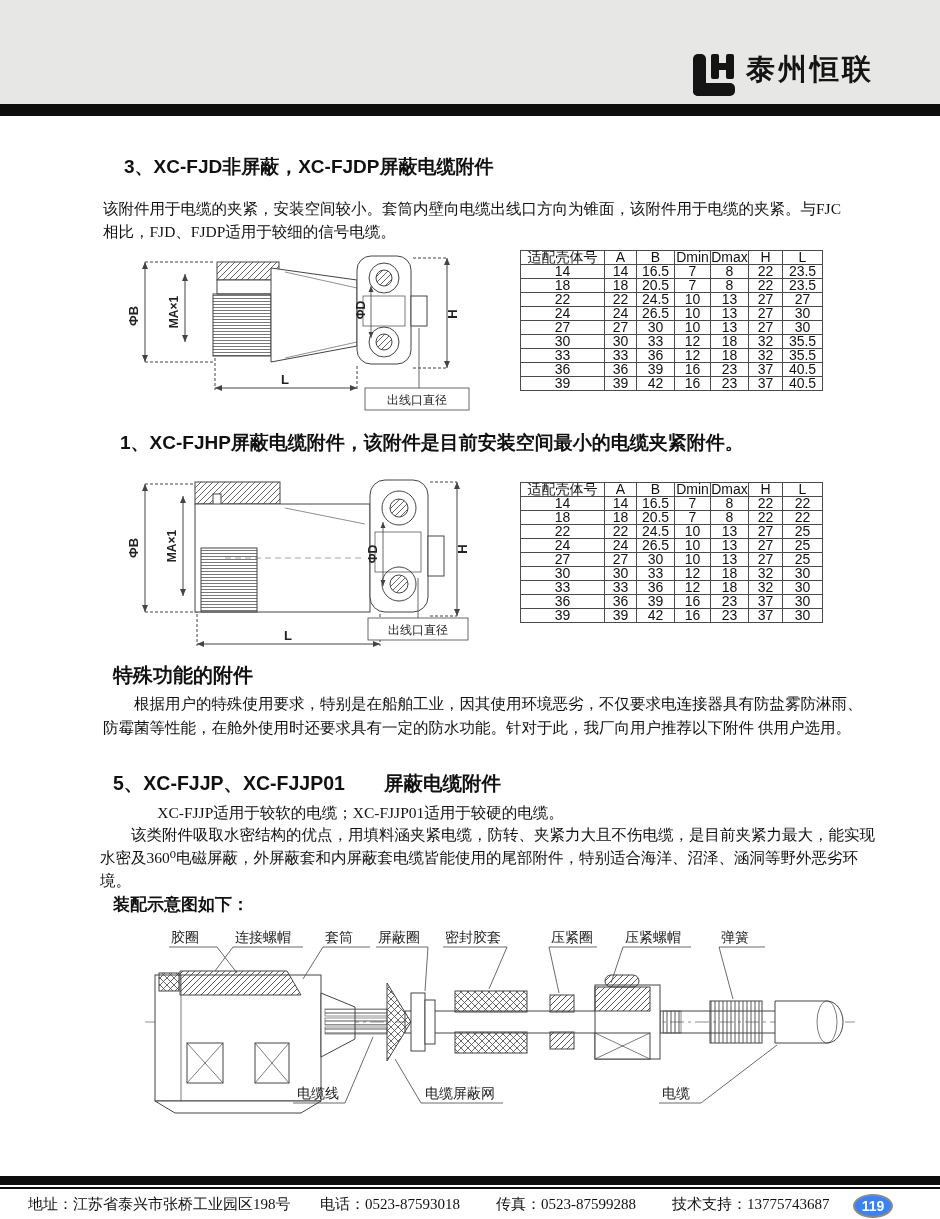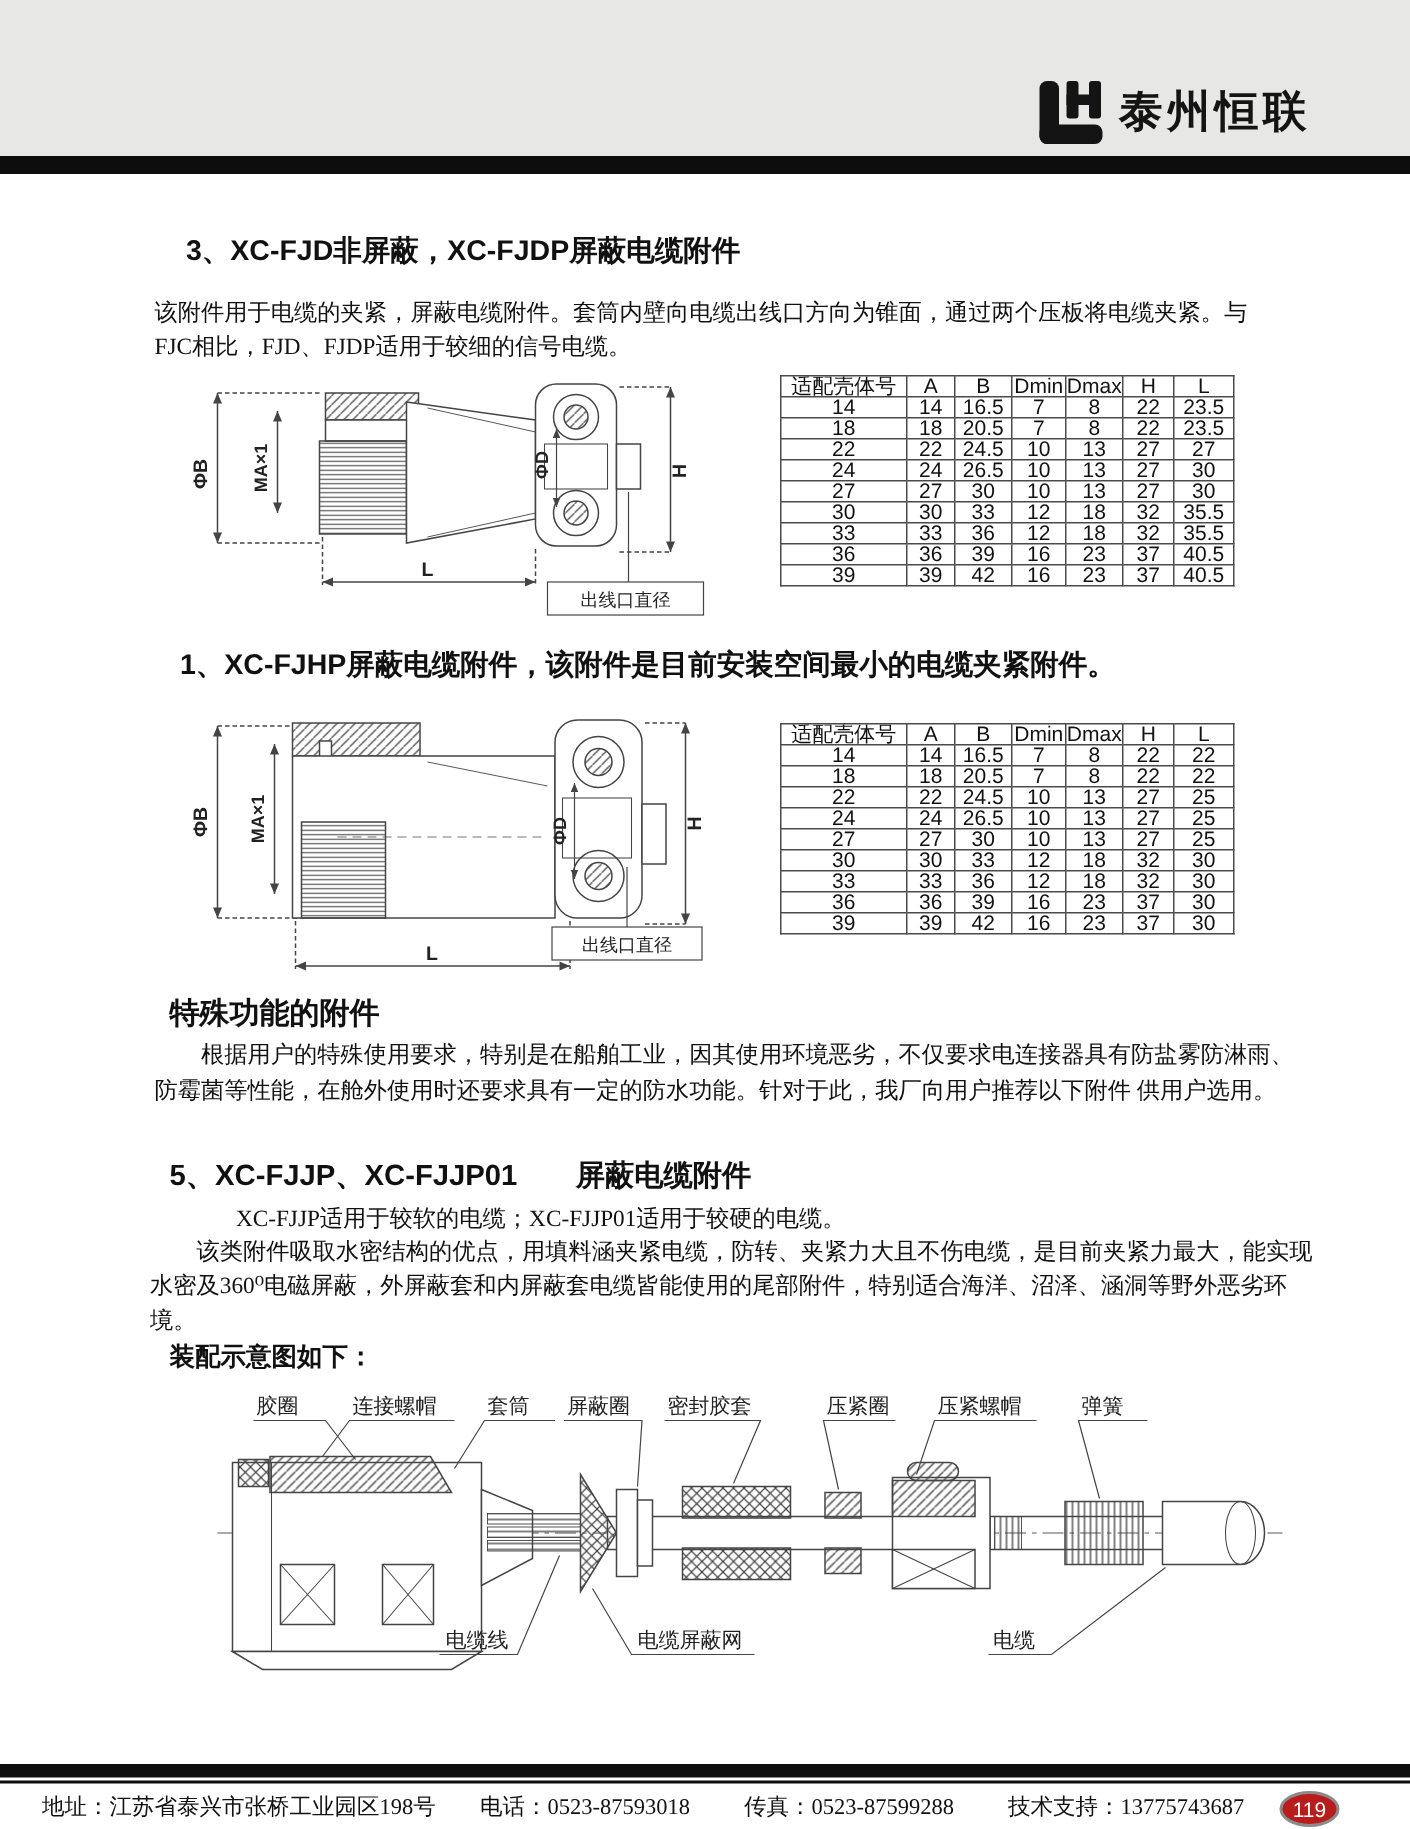--- a/index.html
+++ b/index.html
@@ -9,7 +9,7 @@
   
   #hdr{left:0;top:0;width:940px;height:104px;background:#e7e7e5;}
   #hdr-slogan{left:84px;top:62px;font-size:25px;font-weight:600;letter-spacing:1px;color:#161616;}
-  #brand{left:688px;top:50px;display:flex;align-items:center;gap:8px;}
+  #brand{left:688px;top:50px;display:flex;gap:8px;}
   #brand-name{font-family:"Liberation Sans","DejaVu Sans",sans-serif;font-weight:900;font-size:29px;letter-spacing:3px;color:#141414;}
   .rule{background:#0d0d0d;}
   

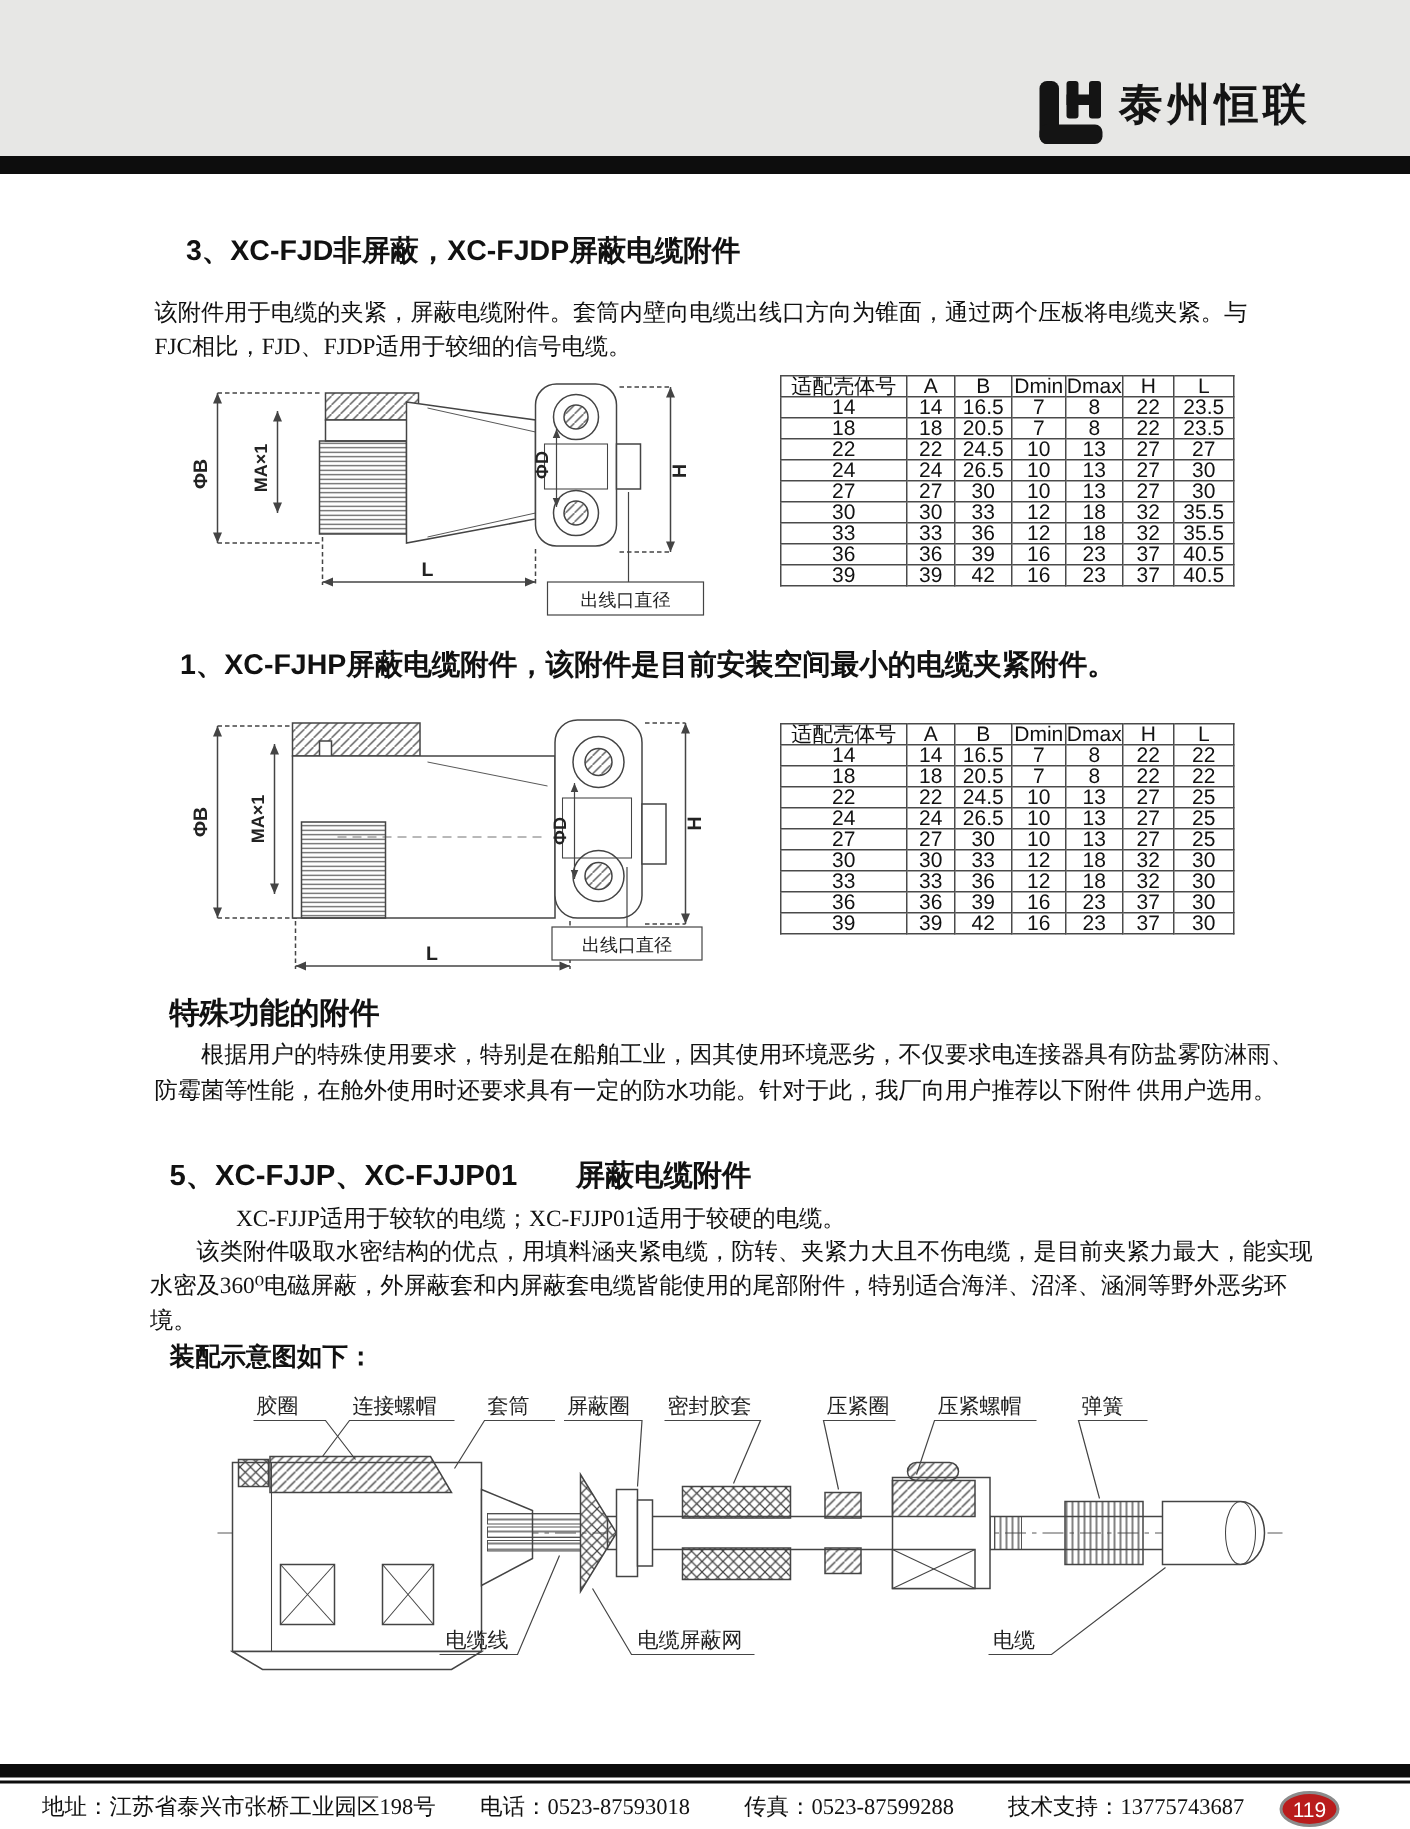--- a/index.html
+++ b/index.html
@@ -48,7 +48,7 @@
   <div class="abs rule" style="left:0;top:104px;width:940px;height:12px;"></div>
 
   <div class="abs sec-title" style="left:124px;top:154px;font-size:19px;">3、XC-FJD非屏蔽，XC-FJDP屏蔽电缆附件</div>
-  <div class="abs body-txt" style="left:103px;top:197px;width:748px;">该附件用于电缆的夹紧，屏蔽电缆附件。套筒内壁向电缆出线口方向为锥面，通过两个压板将电缆夹紧。与FJC相比，FJD、FJDP适用于较细的信号电缆。</div>
+  <div class="abs body-txt" style="left:103px;top:197px;width:748px;">该附件用于电缆的夹紧，安装空间较小。套筒内壁向电缆出线口方向为锥面，该附件用于电缆的夹紧。与FJC相比，FJD、FJDP适用于较细的信号电缆。</div>
 
   <svg class="abs" style="left:125px;top:246px;" width="350" height="168" viewBox="0 0 350 168">
     <defs>

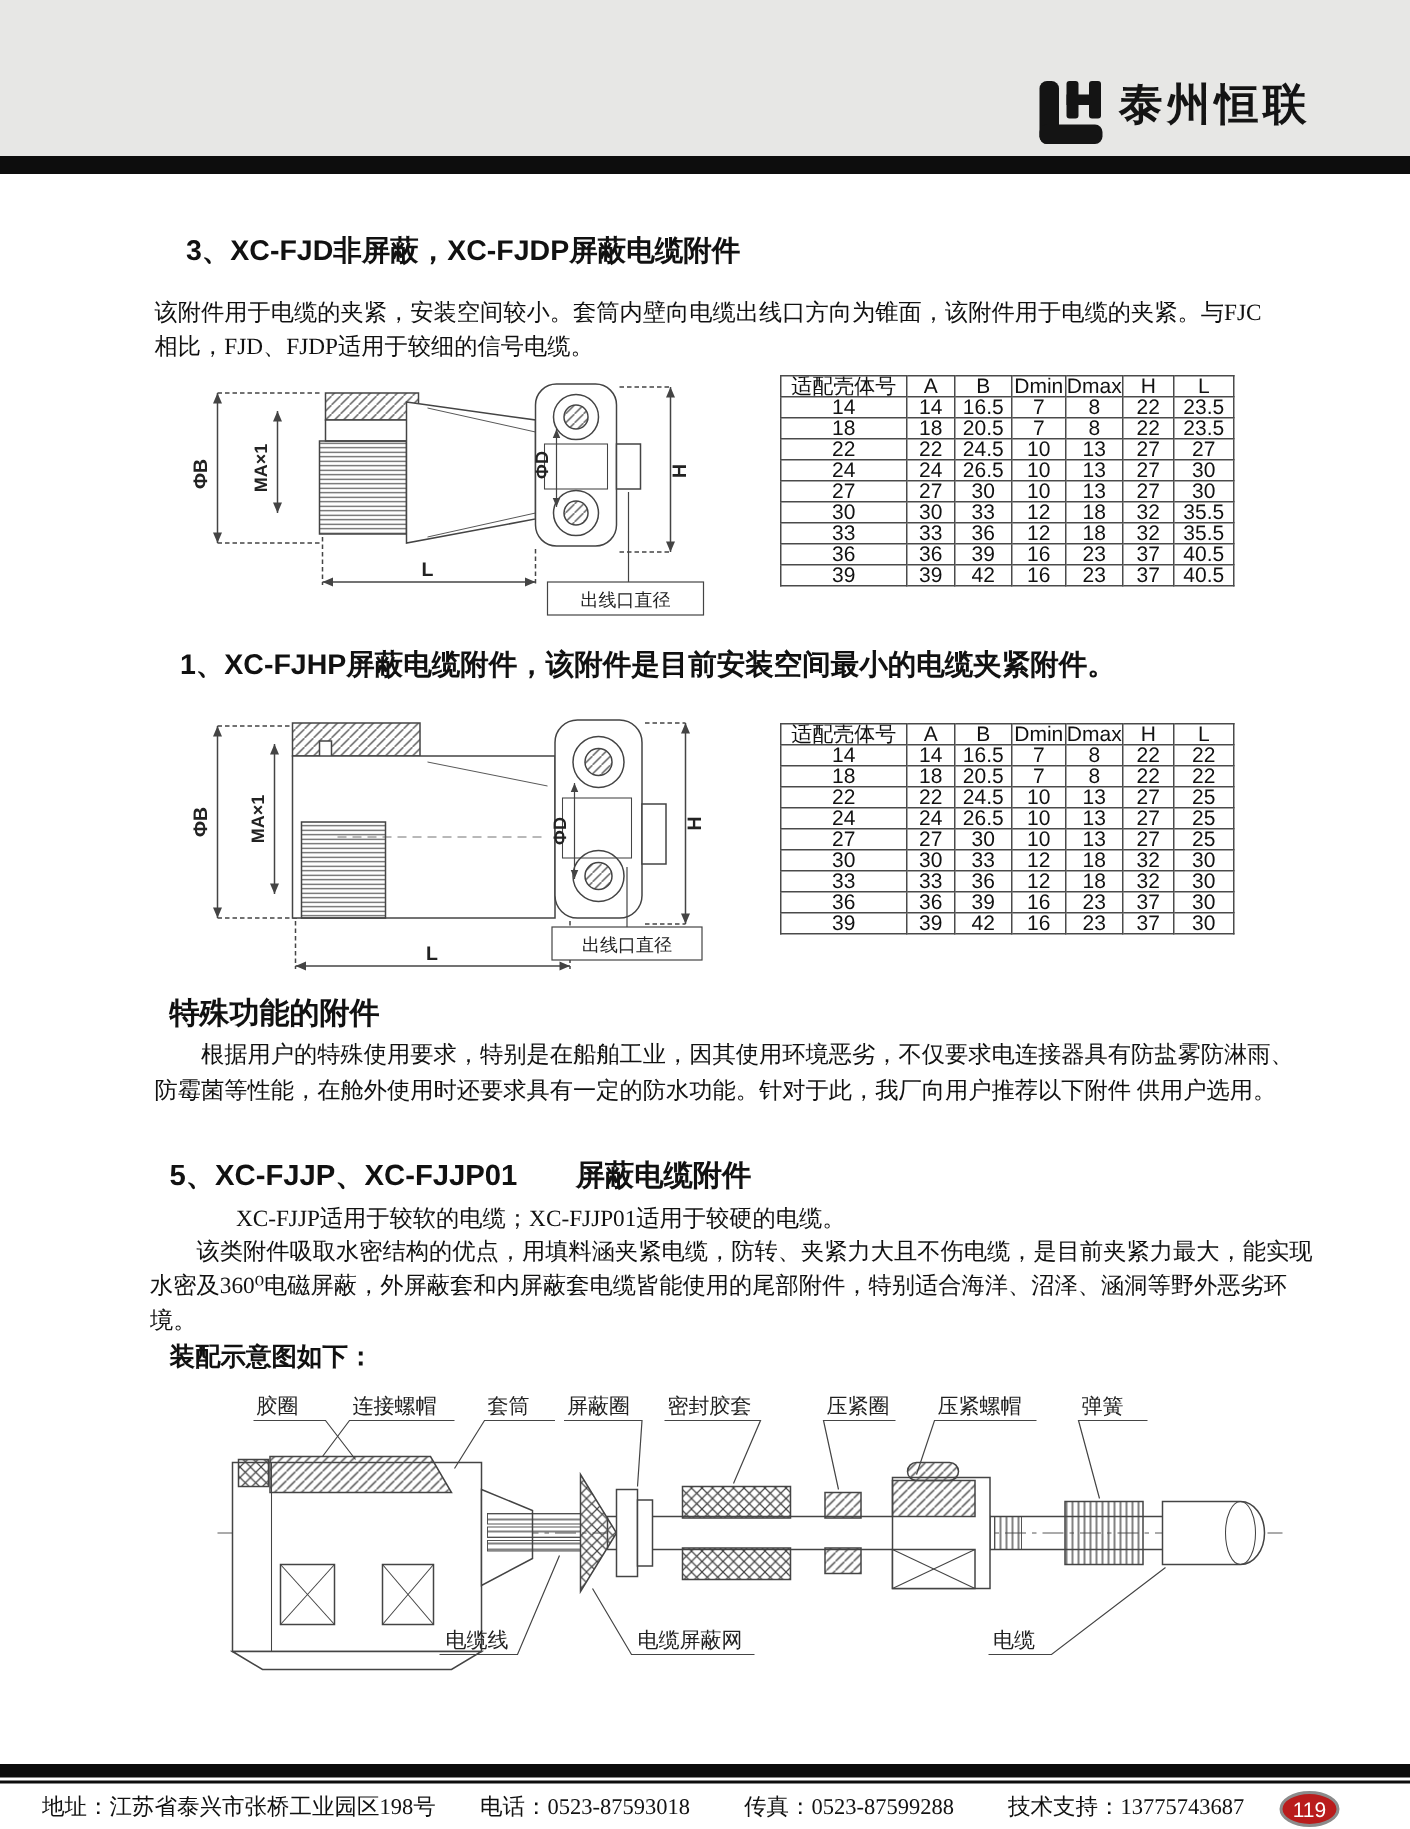--- a/index.html
+++ b/index.html
@@ -25,8 +25,8 @@
   
   .foot-txt{font-size:15px;color:#111;white-space:nowrap;}
   #page-badge{left:853px;top:1194px;width:40px;height:24px;border-radius:50%;
-              background:#b91c1c;border:2px solid #8b8b8b;box-sizing:border-box;
-              color:#fff;font-family:"Liberation Sans",sans-serif;font-size:14px;font-weight:400;
+              background:#3b82f6;border:2px solid #8b8b8b;box-sizing:border-box;
+              color:#fff;font-family:"Liberation Sans",sans-serif;font-size:14px;font-weight:700;
               display:flex;align-items:center;justify-content:center;}
 </style>
 </head>

